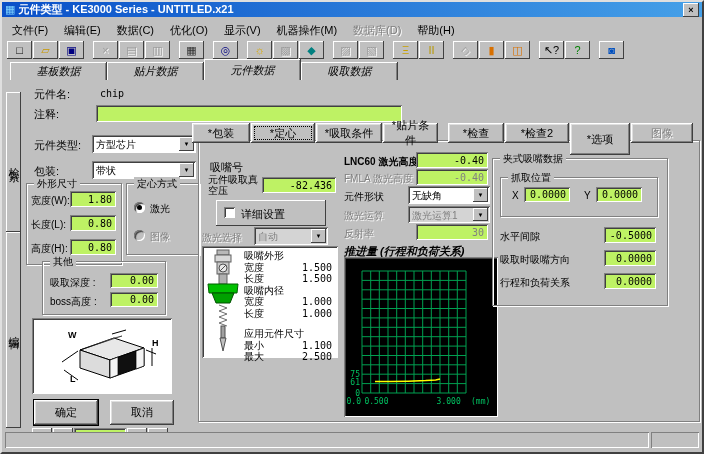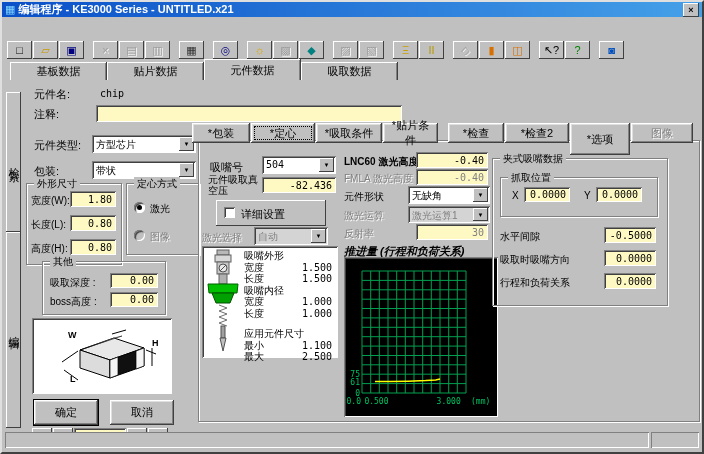--- a/index.html
+++ b/index.html
@@ -81,7 +81,7 @@
 
   <div class="titlebar" id="titlebar" style="background: linear-gradient(90deg, rgb(10, 80, 200), rgb(69, 160, 232));">
     <span class="app-ic">▦</span>
-    <span class="ttl">编辑程序 - KE3000 Series - UNTITLED.x21</span>
+    <span class="ttl">元件类型 - KE3000 Series - UNTITLED.x21</span>
     <button class="closebtn raised-thin">×</button>
   </div>
 

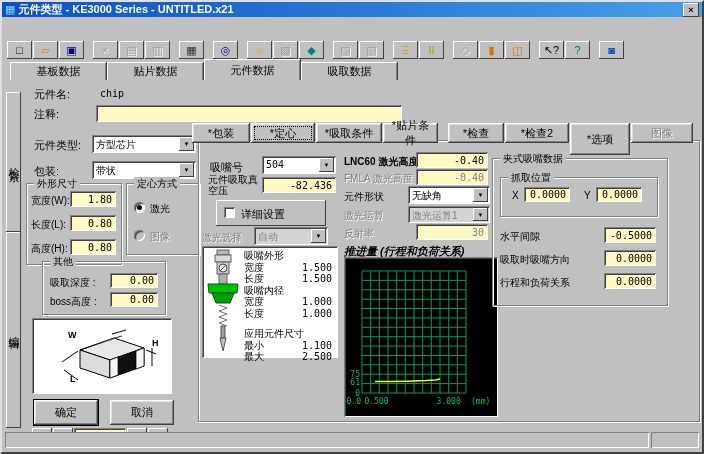--- a/index.html
+++ b/index.html
@@ -85,6 +85,16 @@
     <button class="closebtn raised-thin">×</button>
   </div>
 
+  <div class="menubar" id="menubar">
+      <span class="menu-item">文件(F)</span>
+      <span class="menu-item">编辑(E)</span>
+      <span class="menu-item">数据(C)</span>
+      <span class="menu-item">优化(O)</span>
+      <span class="menu-item">显示(V)</span>
+      <span class="menu-item">机器操作(M)</span>
+      <span class="menu-item disabled">数据库(D)</span>
+      <span class="menu-item">帮助(H)</span>
+    </div>
 
   <div class="toolbar" id="toolbar">
       <div class="tbgroup">

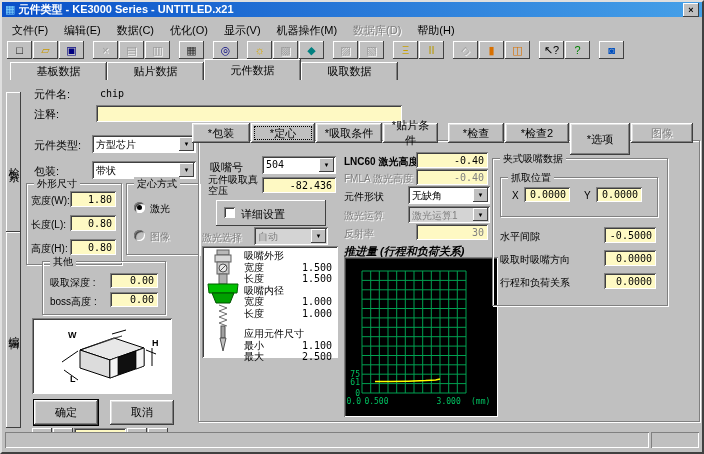--- a/index.html
+++ b/index.html
@@ -28,7 +28,7 @@
 
   .tabrow { position:absolute; top:57px; left:8px; height:21px; display:flex; align-items:flex-end; }
   .tab { width:97px; height:18px; text-align:center; padding-top:2px; position:relative; background:#c0c0c0;
-    box-shadow: inset -1px 0 0 #404040, inset 1px 1px 0 #fff, inset -2px 0 0 #808080; }
+    box-shadow: inset -1px 0 0 #404040, inset 1px 1px 0 #fff, inset -2px 0 0 #808080; font-style: italic; }
   .tab.active { height:21px; z-index:2; padding-top:4px; }
 
   .main { position:absolute; top:78px; left:2px; right:2px; bottom:22px; background:#c0c0c0; }

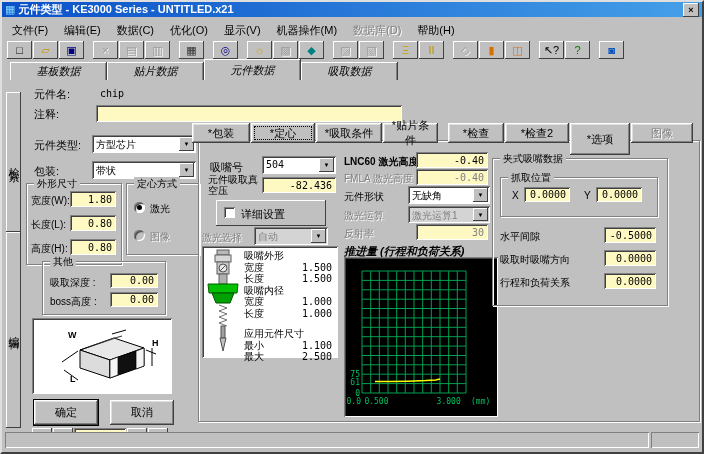--- a/index.html
+++ b/index.html
@@ -236,10 +236,6 @@
       <div id="subtabrow"></div>
 
     <span class="lbl" style="left:206px; top:80px;">吸嘴号</span>
-    <div class="combo" style="left:258px; top:76px; width:74px; height:18px;">
-      <span class="ctext mono">504</span>
-      <span class="cbtn raised-thin">▼</span>
-    </div>
     <span class="lbl s10" style="left:204px; top:94px; width:54px; white-space:normal; line-height:11px;">元件吸取真空压</span>
     <input class="inputbox num" style="left: 258px; top: 97px; width: 74px; height: 16px;" value="-82.436">
     <div class="raised-thin" style="position:absolute; left:212px; top:120px; width:110px; height:26px;"></div>

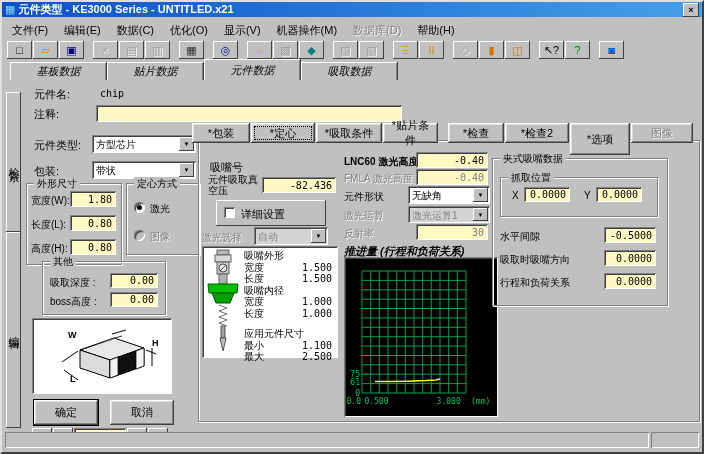--- a/index.html
+++ b/index.html
@@ -37,7 +37,7 @@
   .s10 { font-size:10px; }
   .mono { font-family:"DejaVu Sans Mono","Liberation Mono",monospace; }
 
-  .inputbox { position:absolute; background:#fef9c3; box-shadow: inset 1px 1px 0 #808080, inset -1px -1px 0 #fff, inset 2px 2px 0 #404040;
+  .inputbox { position:absolute; background:#bef264; box-shadow: inset 1px 1px 0 #808080, inset -1px -1px 0 #fff, inset 2px 2px 0 #404040;
     border:0; font-size:10px; font-family:"DejaVu Sans Mono","Liberation Mono",monospace; padding:0 4px; color:#000; }
   .inputbox.num { text-align:right; }
   .inputbox.dis { color:#808080; }

